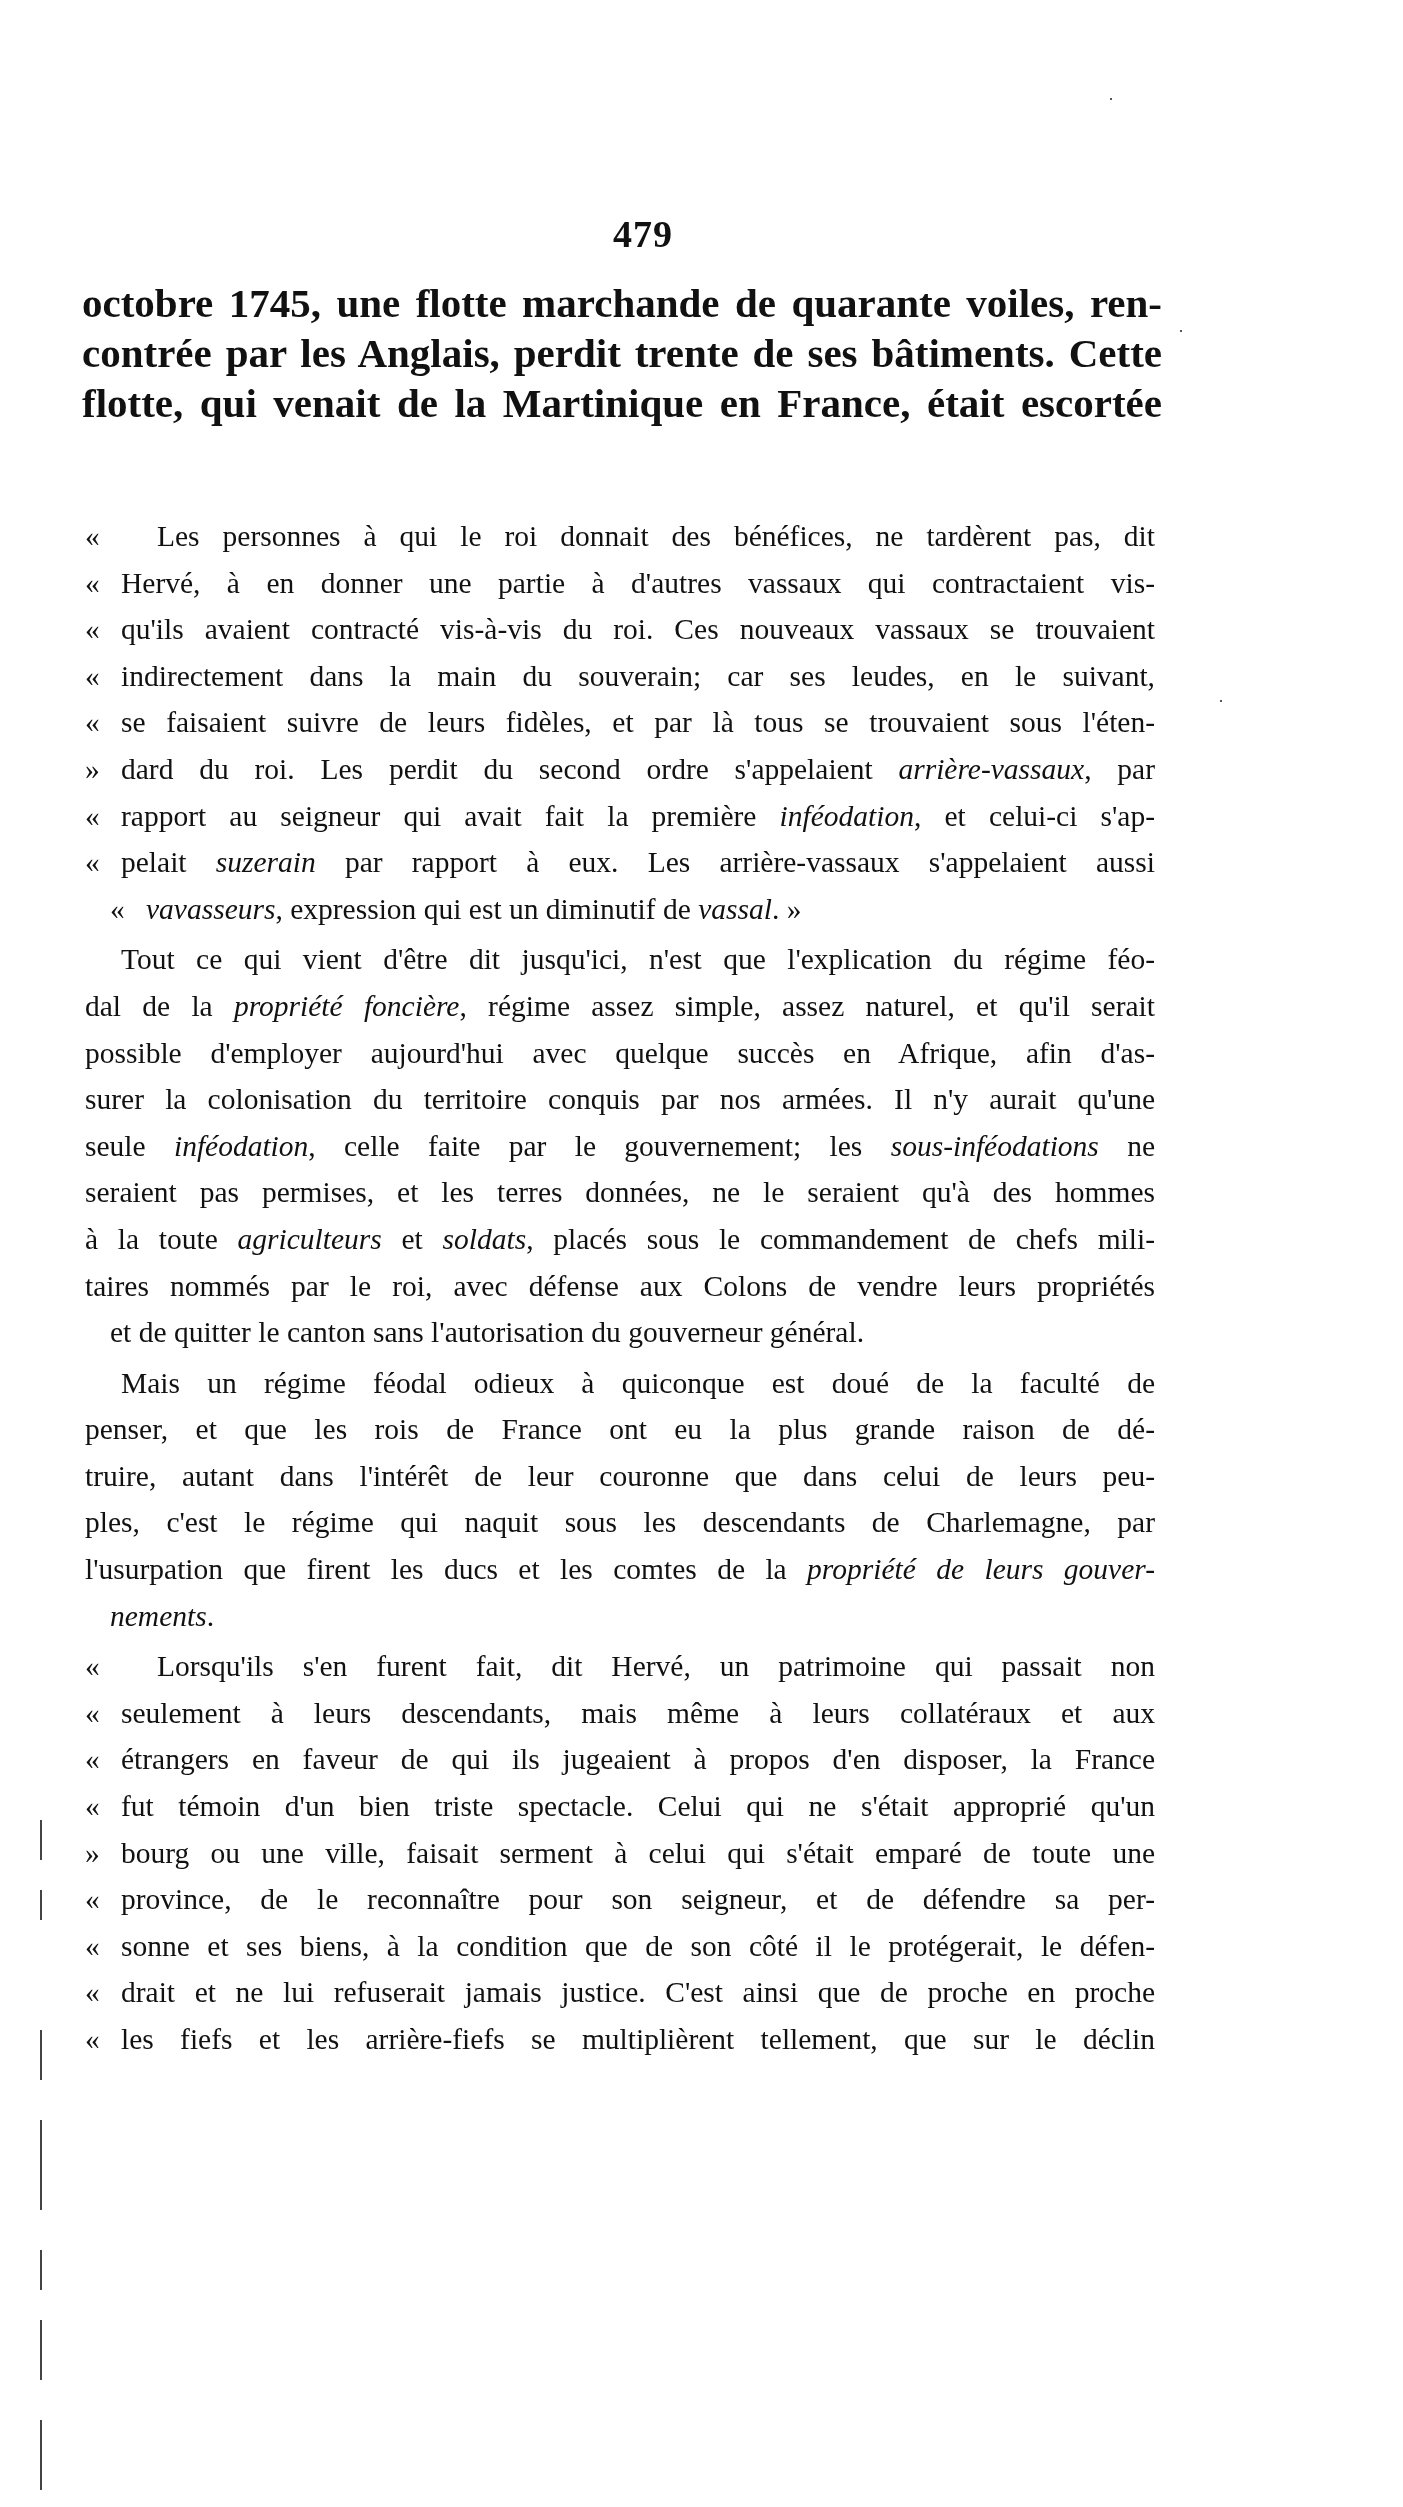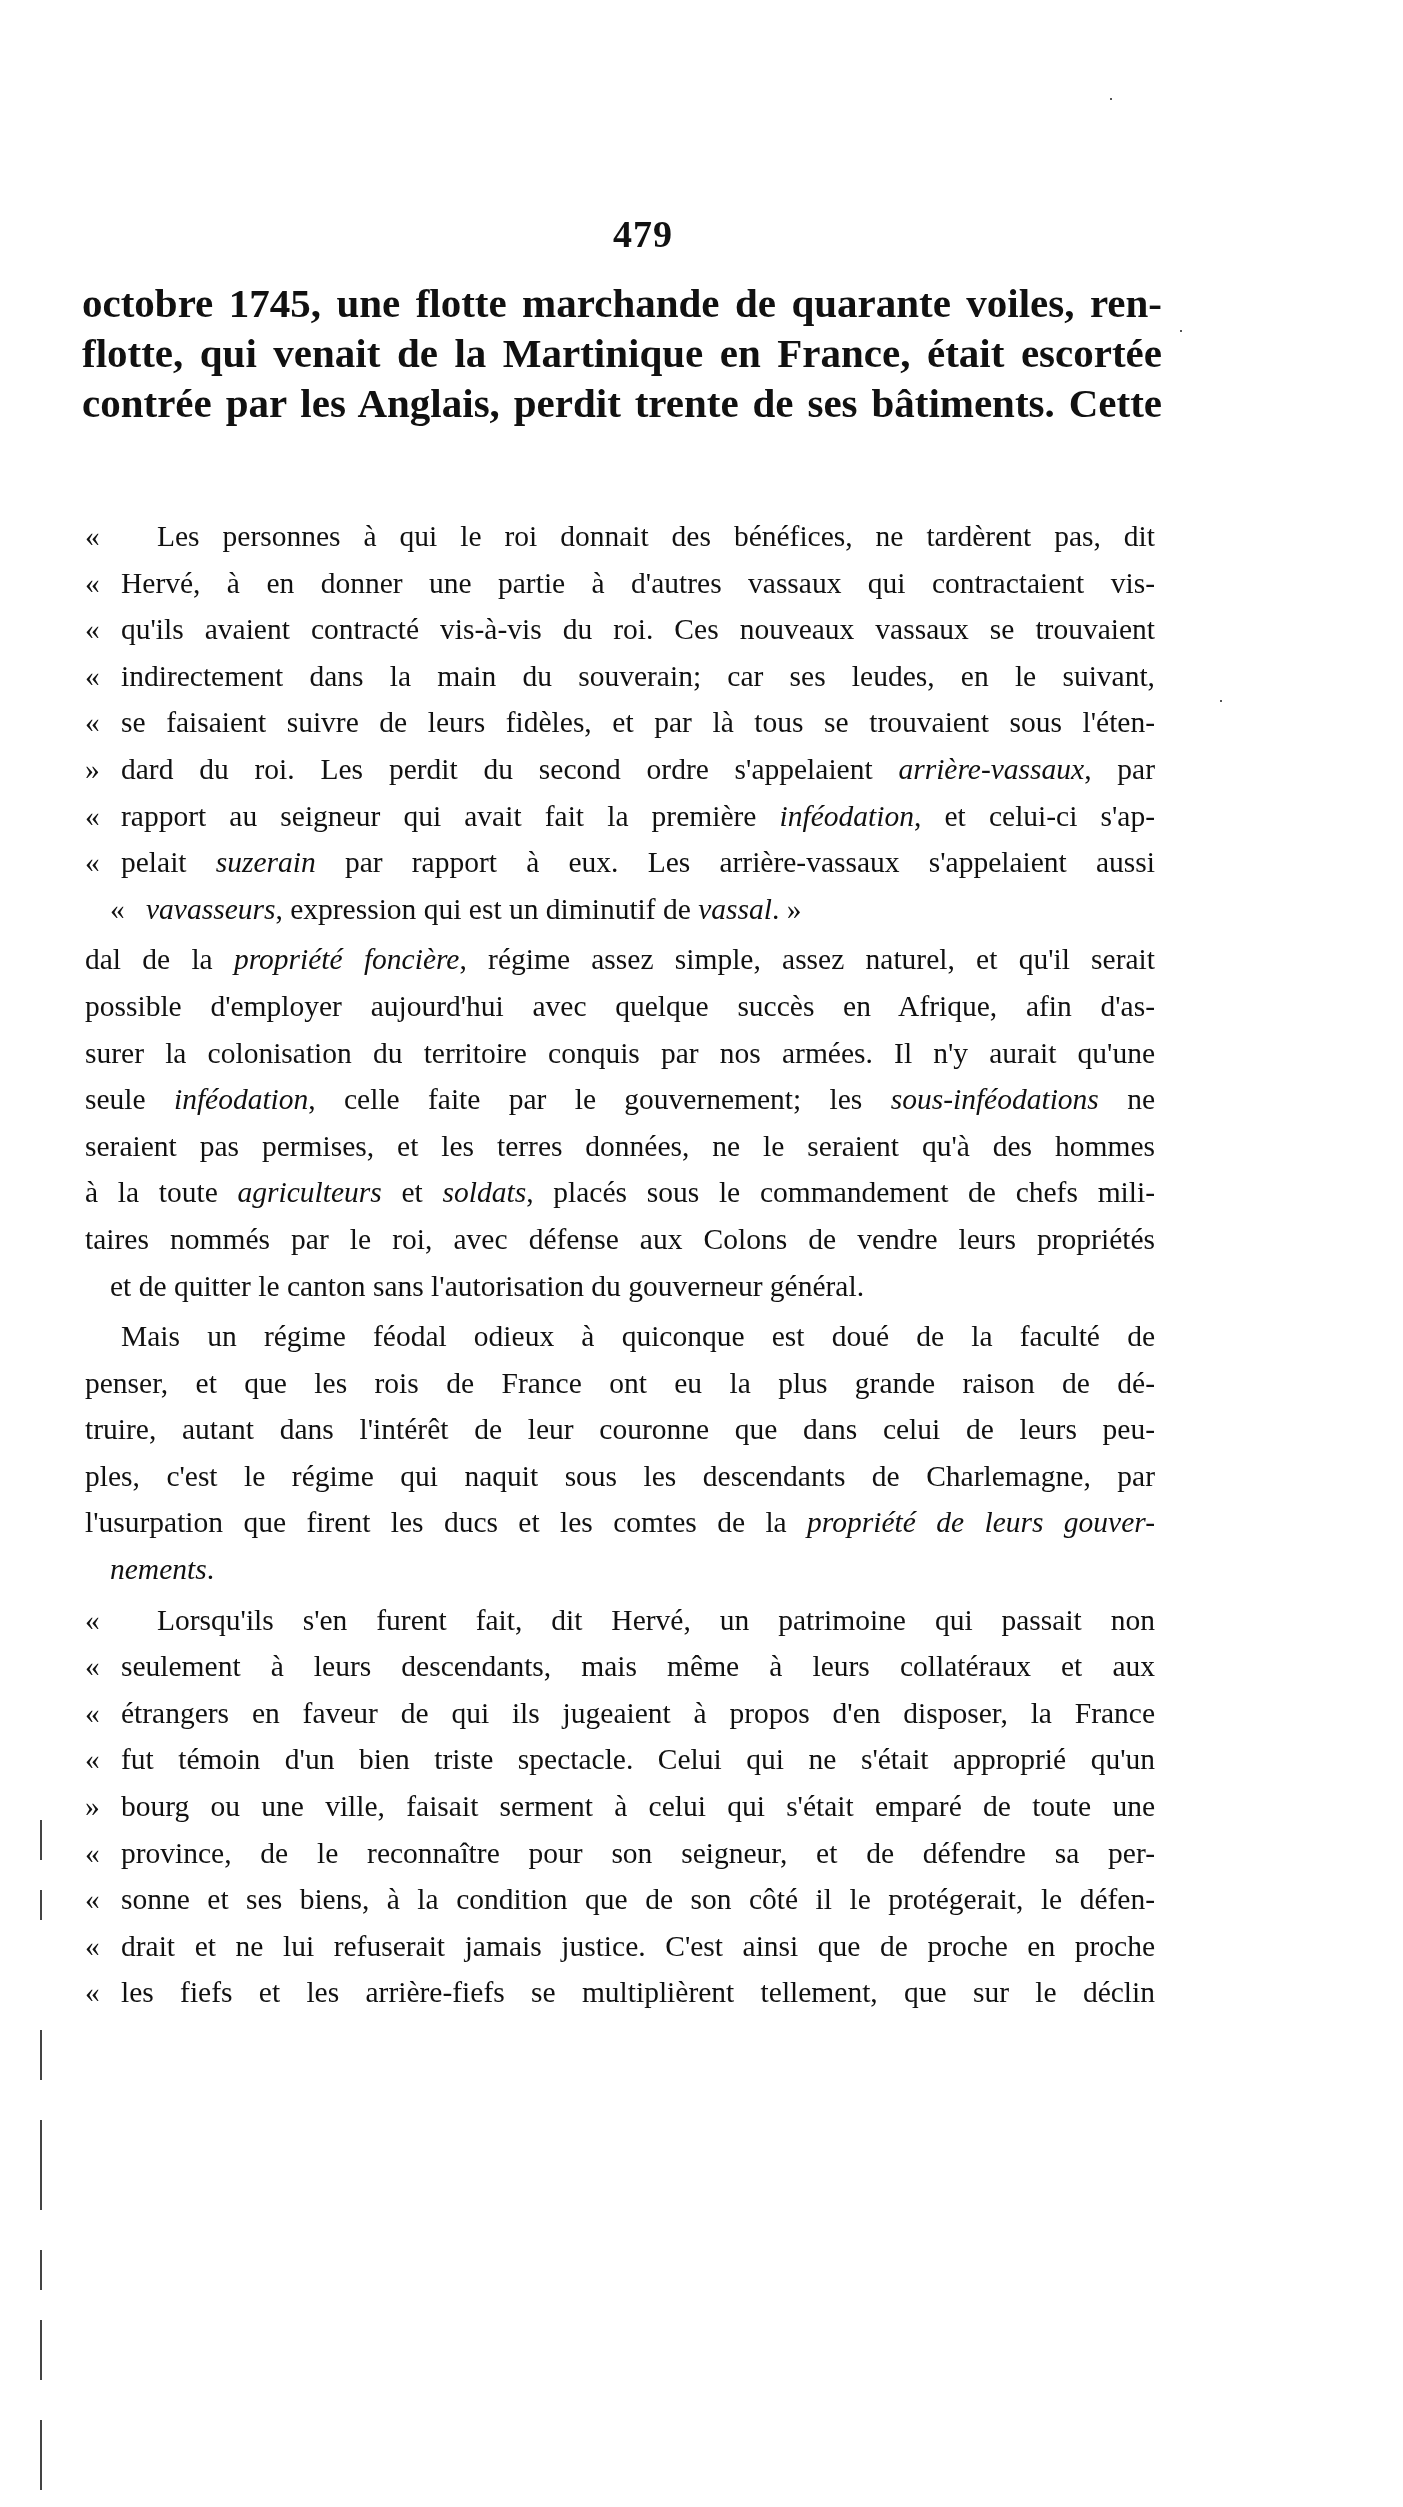--- a/index.html
+++ b/index.html
@@ -30,8 +30,8 @@
 
   <div class="lead">
     <span class="line">octobre 1745, une flotte marchande de quarante voiles, ren-</span>
+    <span class="line">contrée par les Anglais, perdit trente de ses bâtiments. Cette</span>
     <span class="line">flotte, qui venait de la Martinique en France, était escortée</span>
-    <span class="line">contrée par les Anglais, perdit trente de ses bâtiments. Cette</span>
   </div>
 
   <div class="body-text" id="body-text">

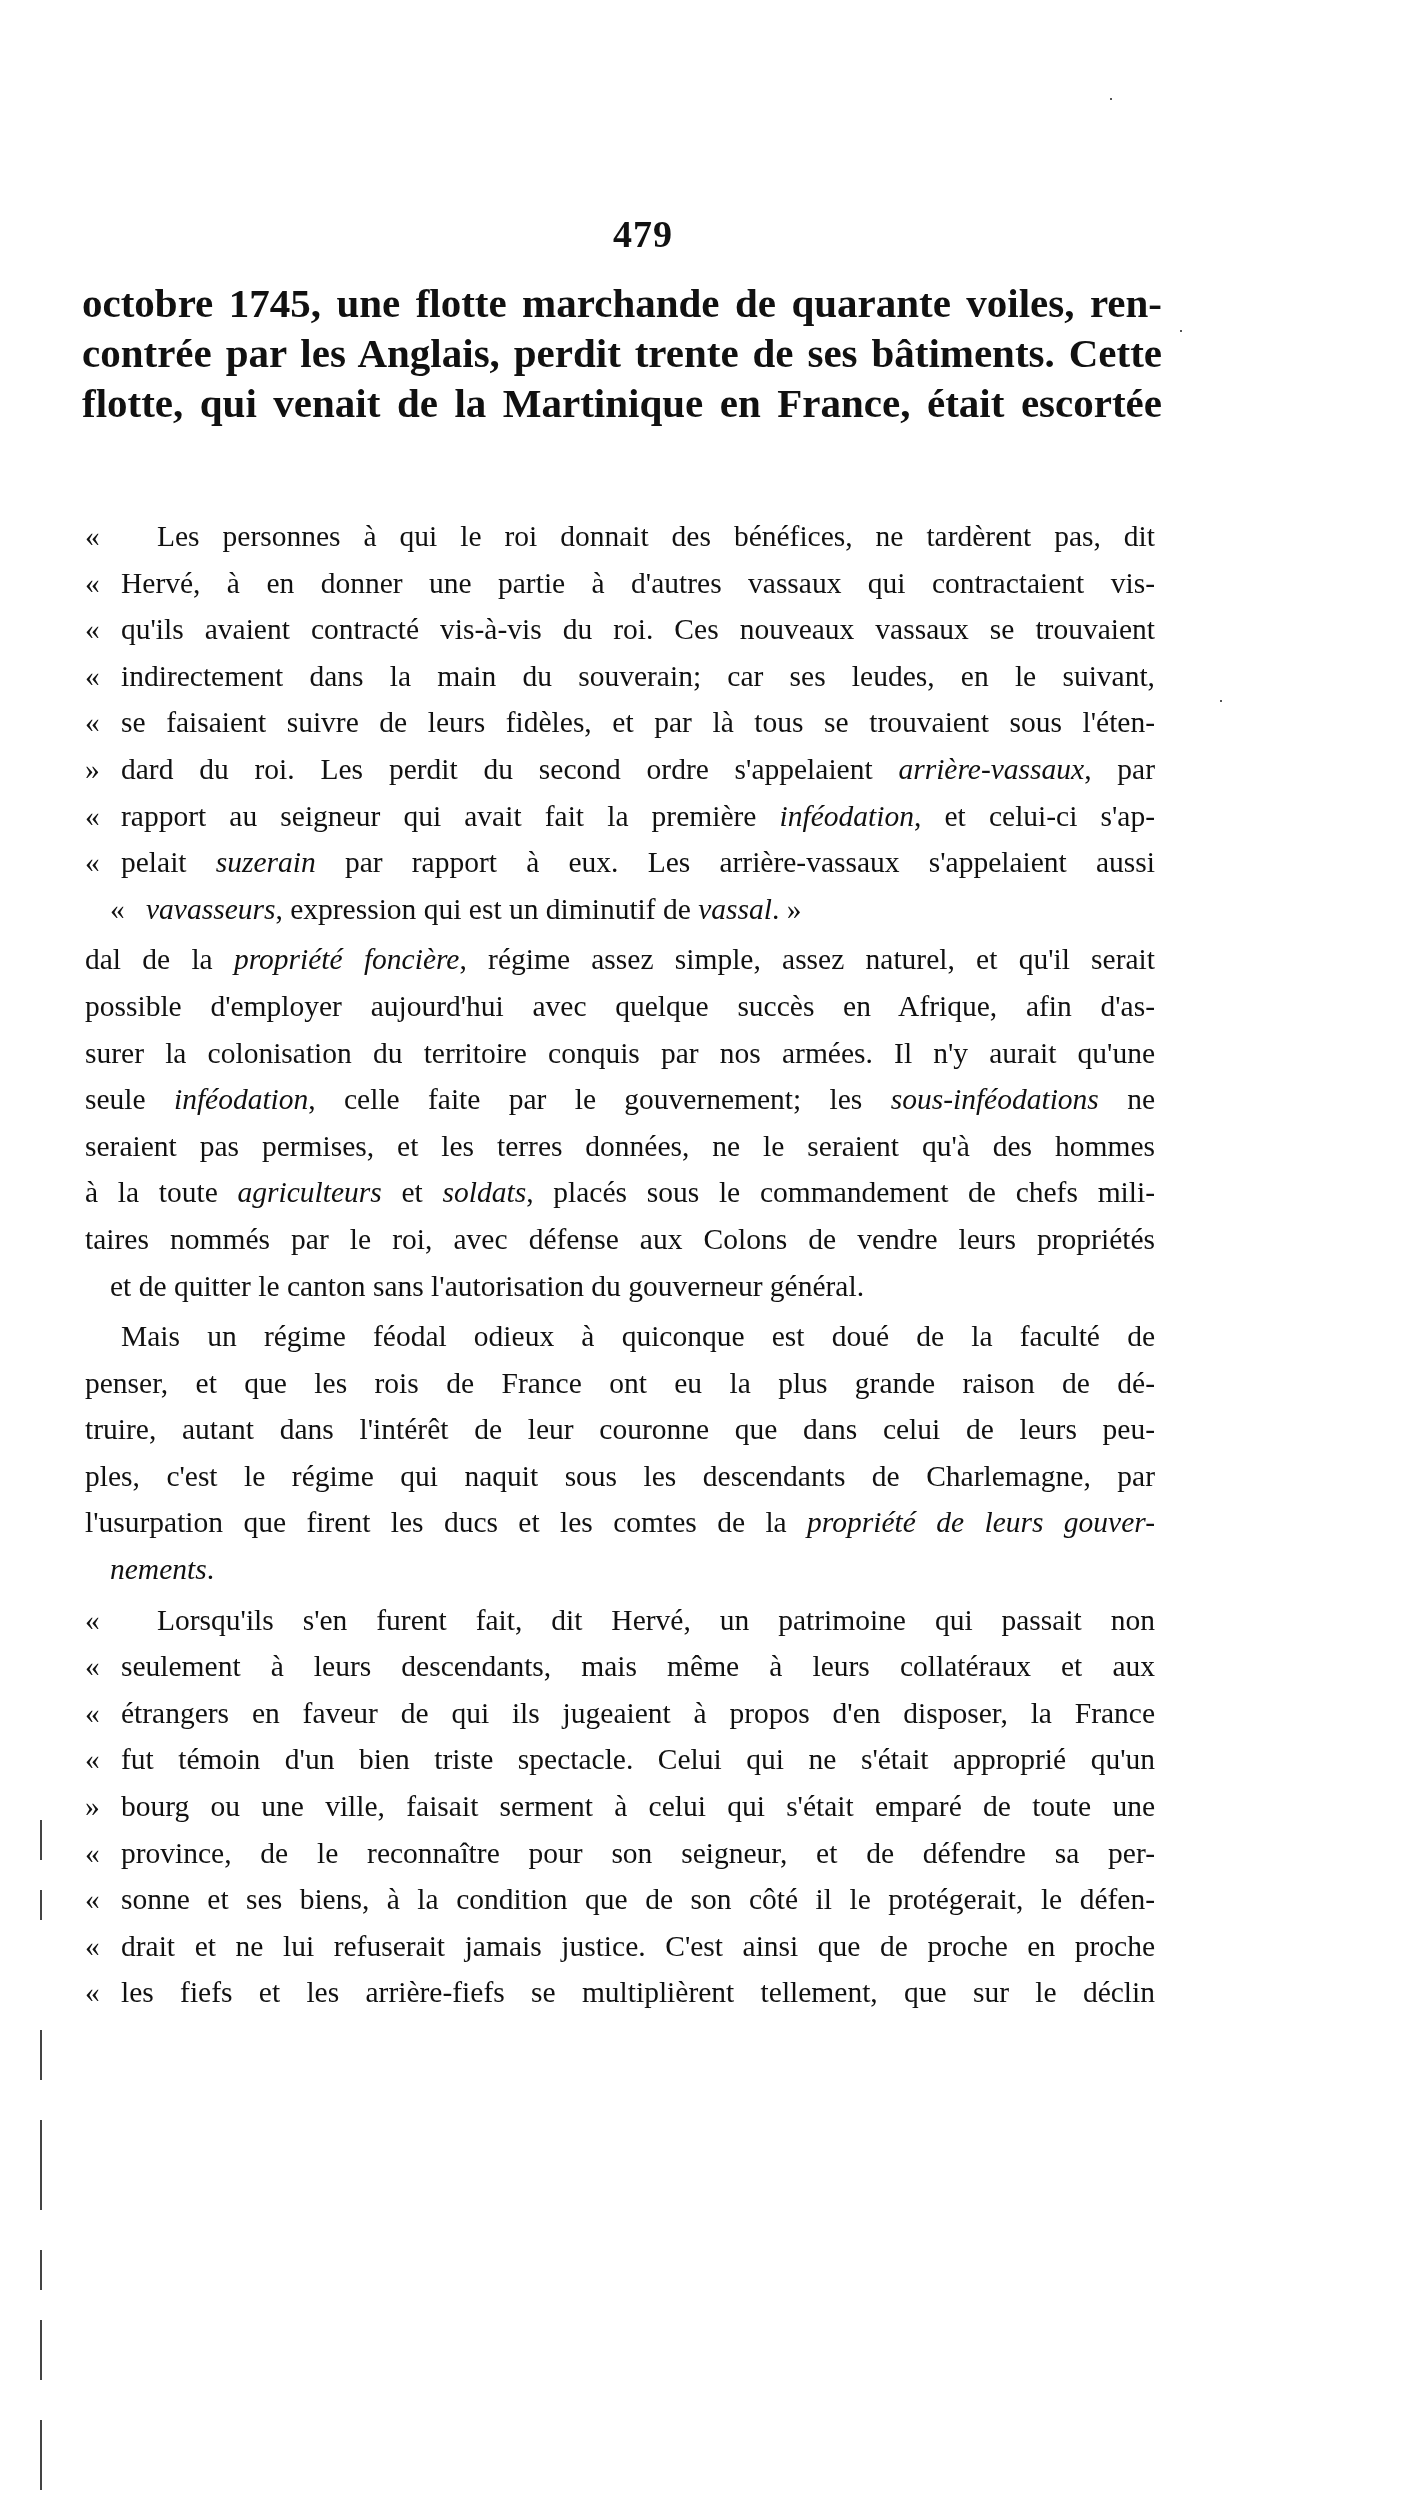--- a/index.html
+++ b/index.html
@@ -47,6 +47,7 @@
         <span class="line last"><span class="q">«</span><span class="seg-i">vavasseurs</span><span>, expression qui est un diminutif de </span><span class="seg-i">vassal</span><span>. »</span></span>
       </div>
       <div class="para">
+        <span class="line indent"><span>Tout ce qui vient d'être dit jusqu'ici, n'est que l'explication du régime féo-</span></span>
         <span class="line"><span>dal de la </span><span class="seg-i">propriété foncière</span><span>, régime assez simple, assez naturel, et qu'il serait</span></span>
         <span class="line"><span>possible d'employer aujourd'hui avec quelque succès en Afrique, afin d'as-</span></span>
         <span class="line"><span>surer la colonisation du territoire conquis par nos armées. Il n'y aurait qu'une</span></span>

